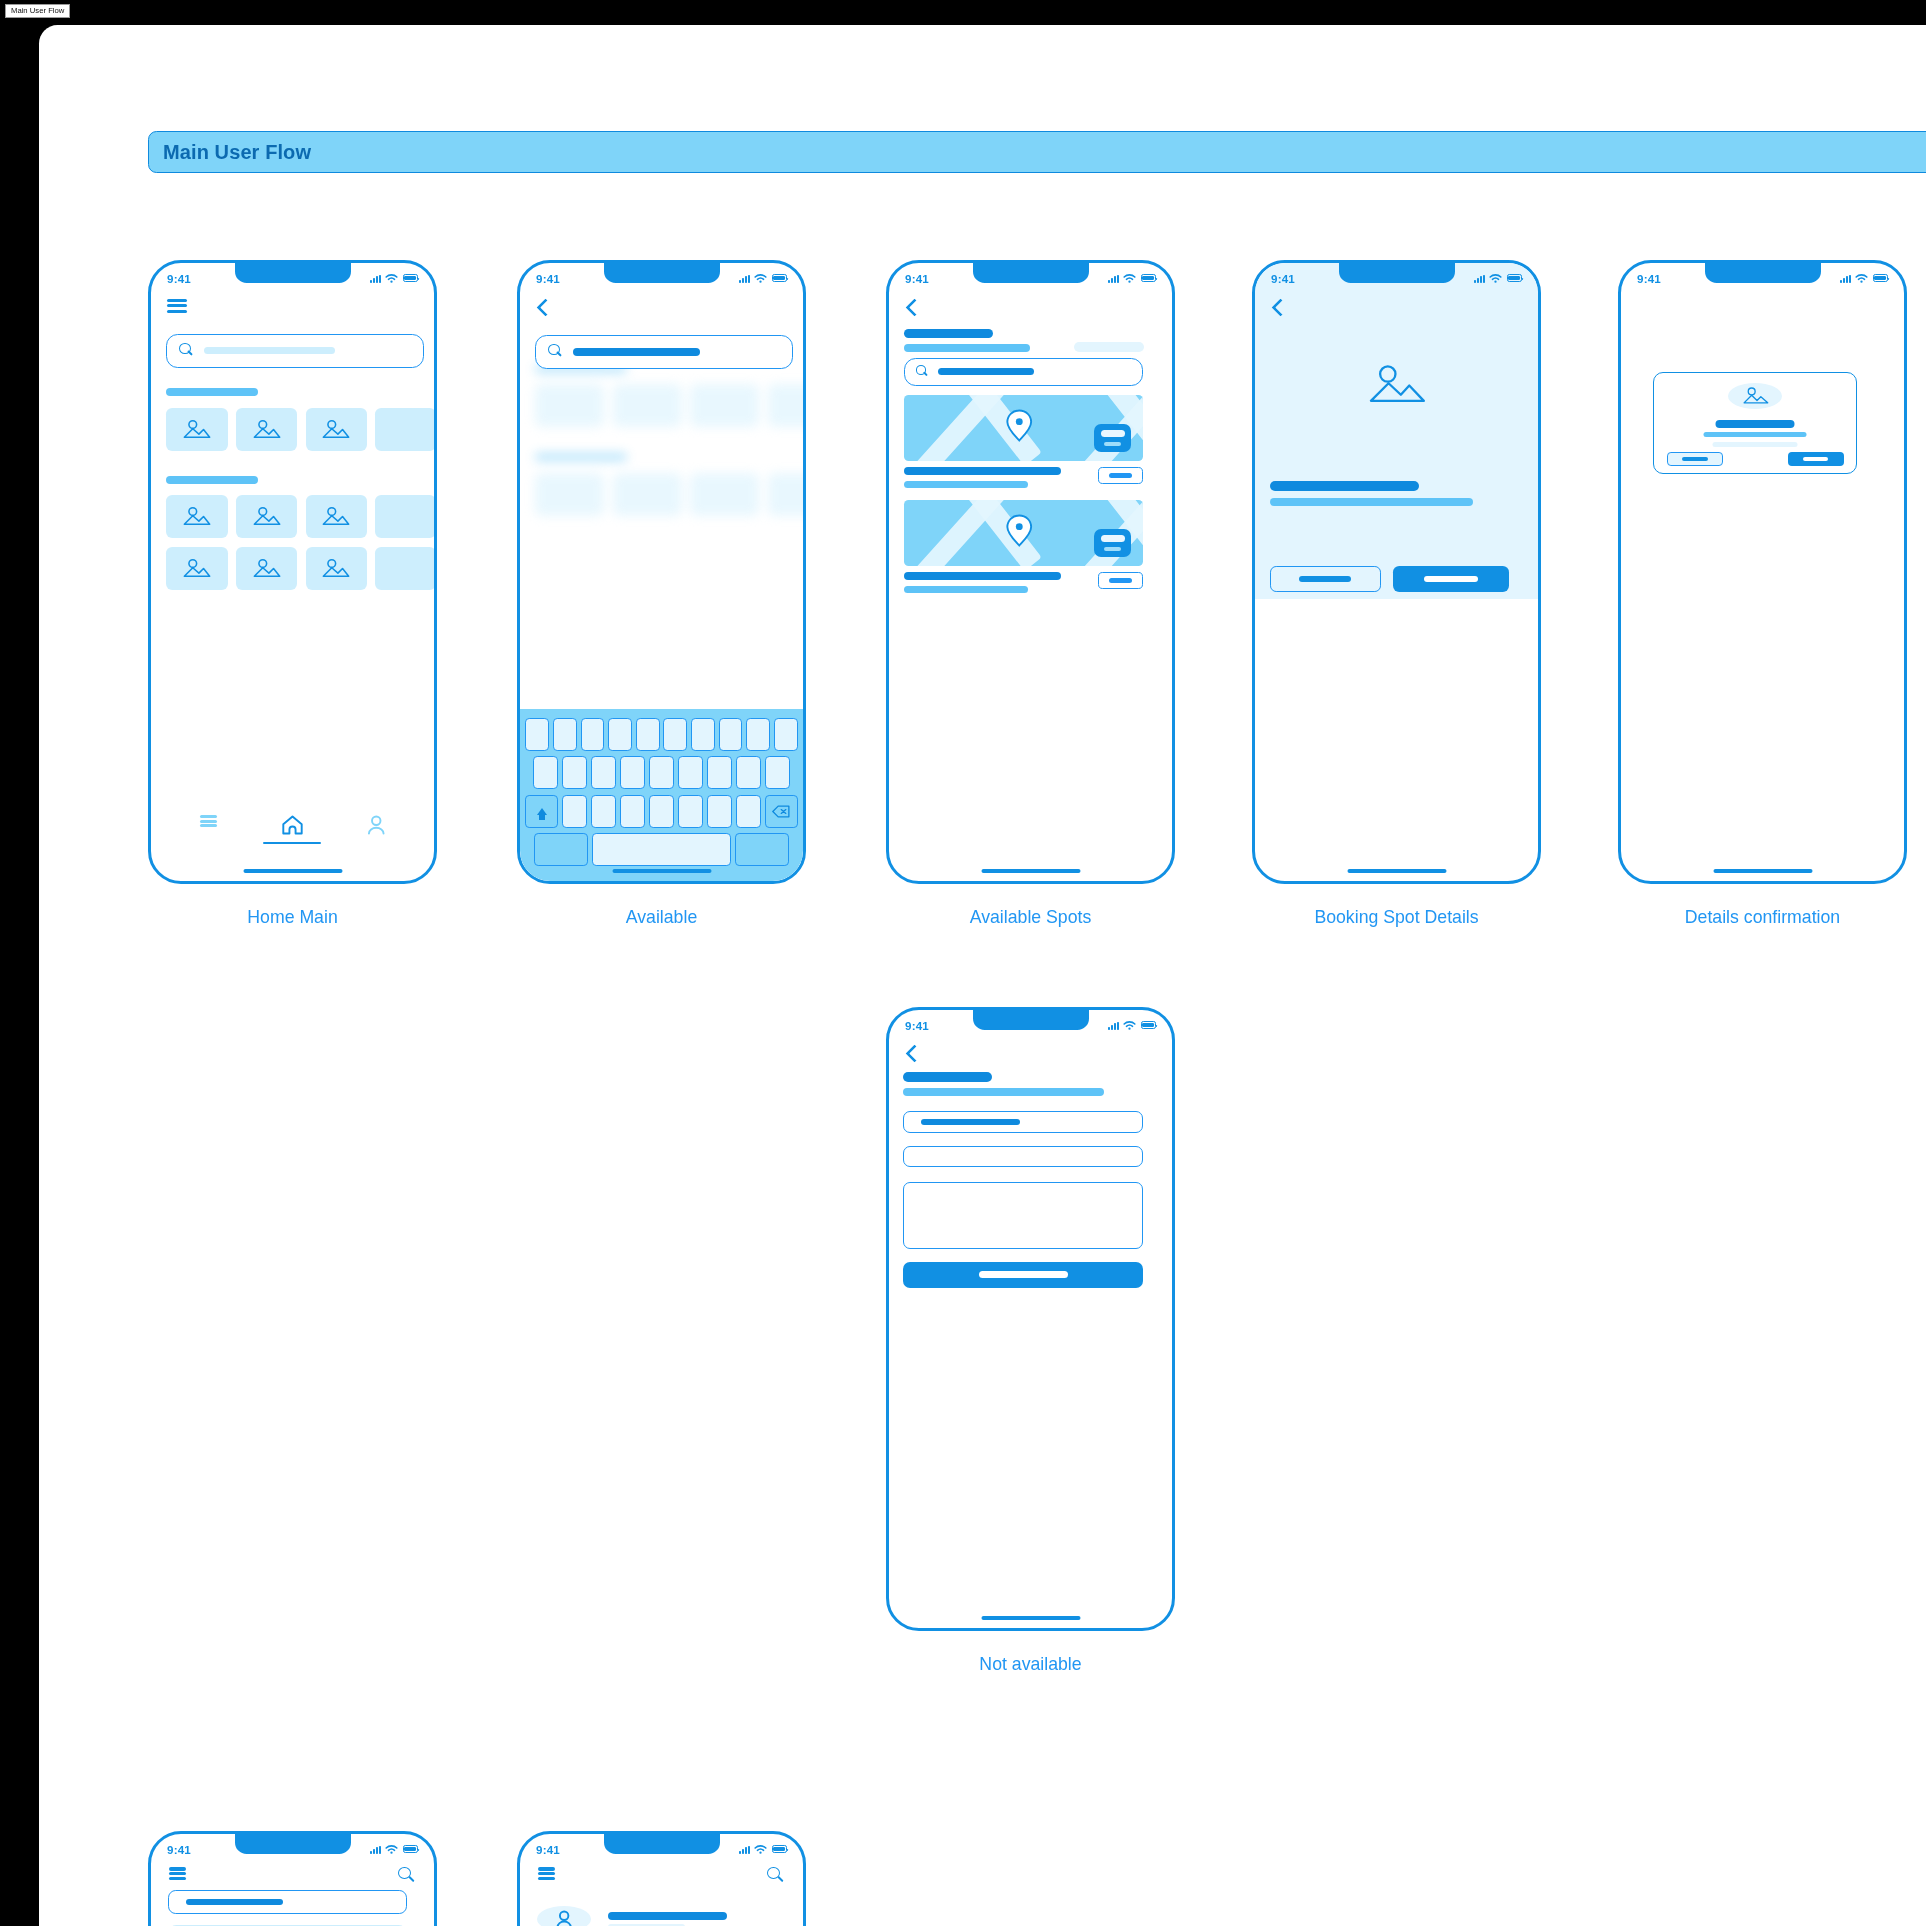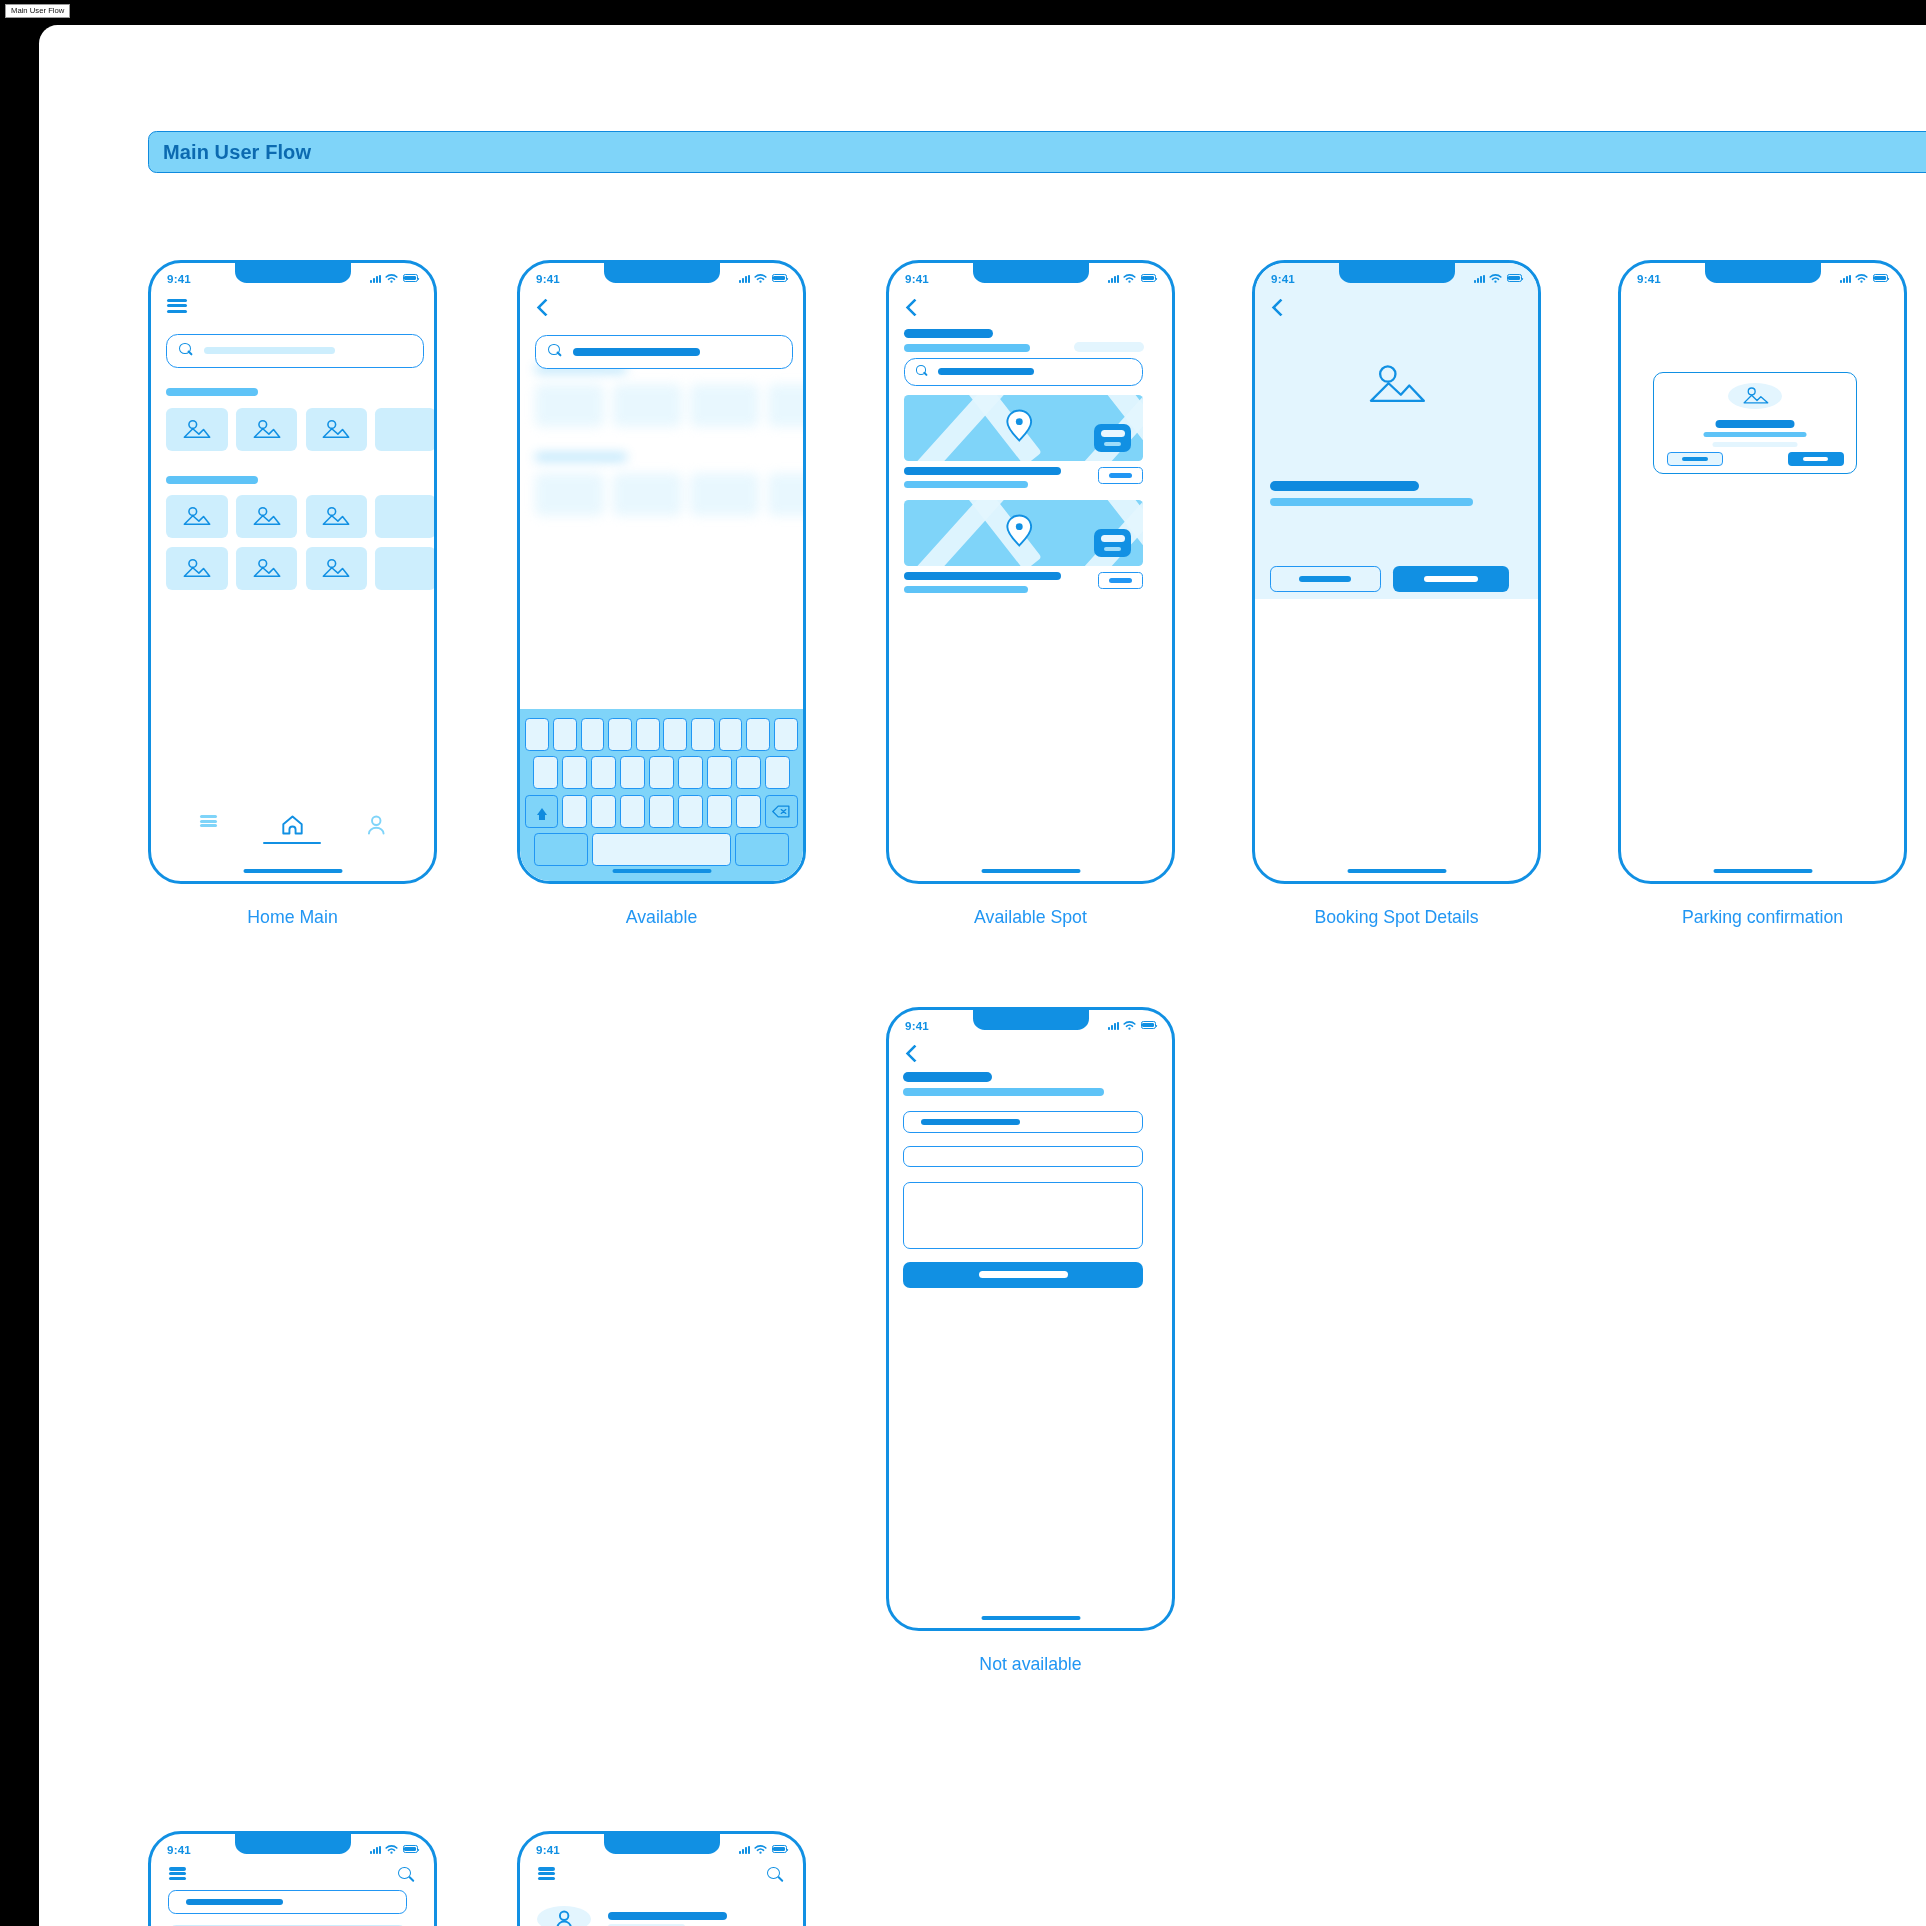--- a/index.html
+++ b/index.html
@@ -543,7 +543,7 @@
         <div class="homebar"></div>
       </div>
     </div>
-    <div class="caption" style="top:647px;">Available Spot</div>
+    <div class="caption" style="top:647px;">Available Spots</div>
   </div>
 
   <div class="screen" style="left:1213px;top:235px;">

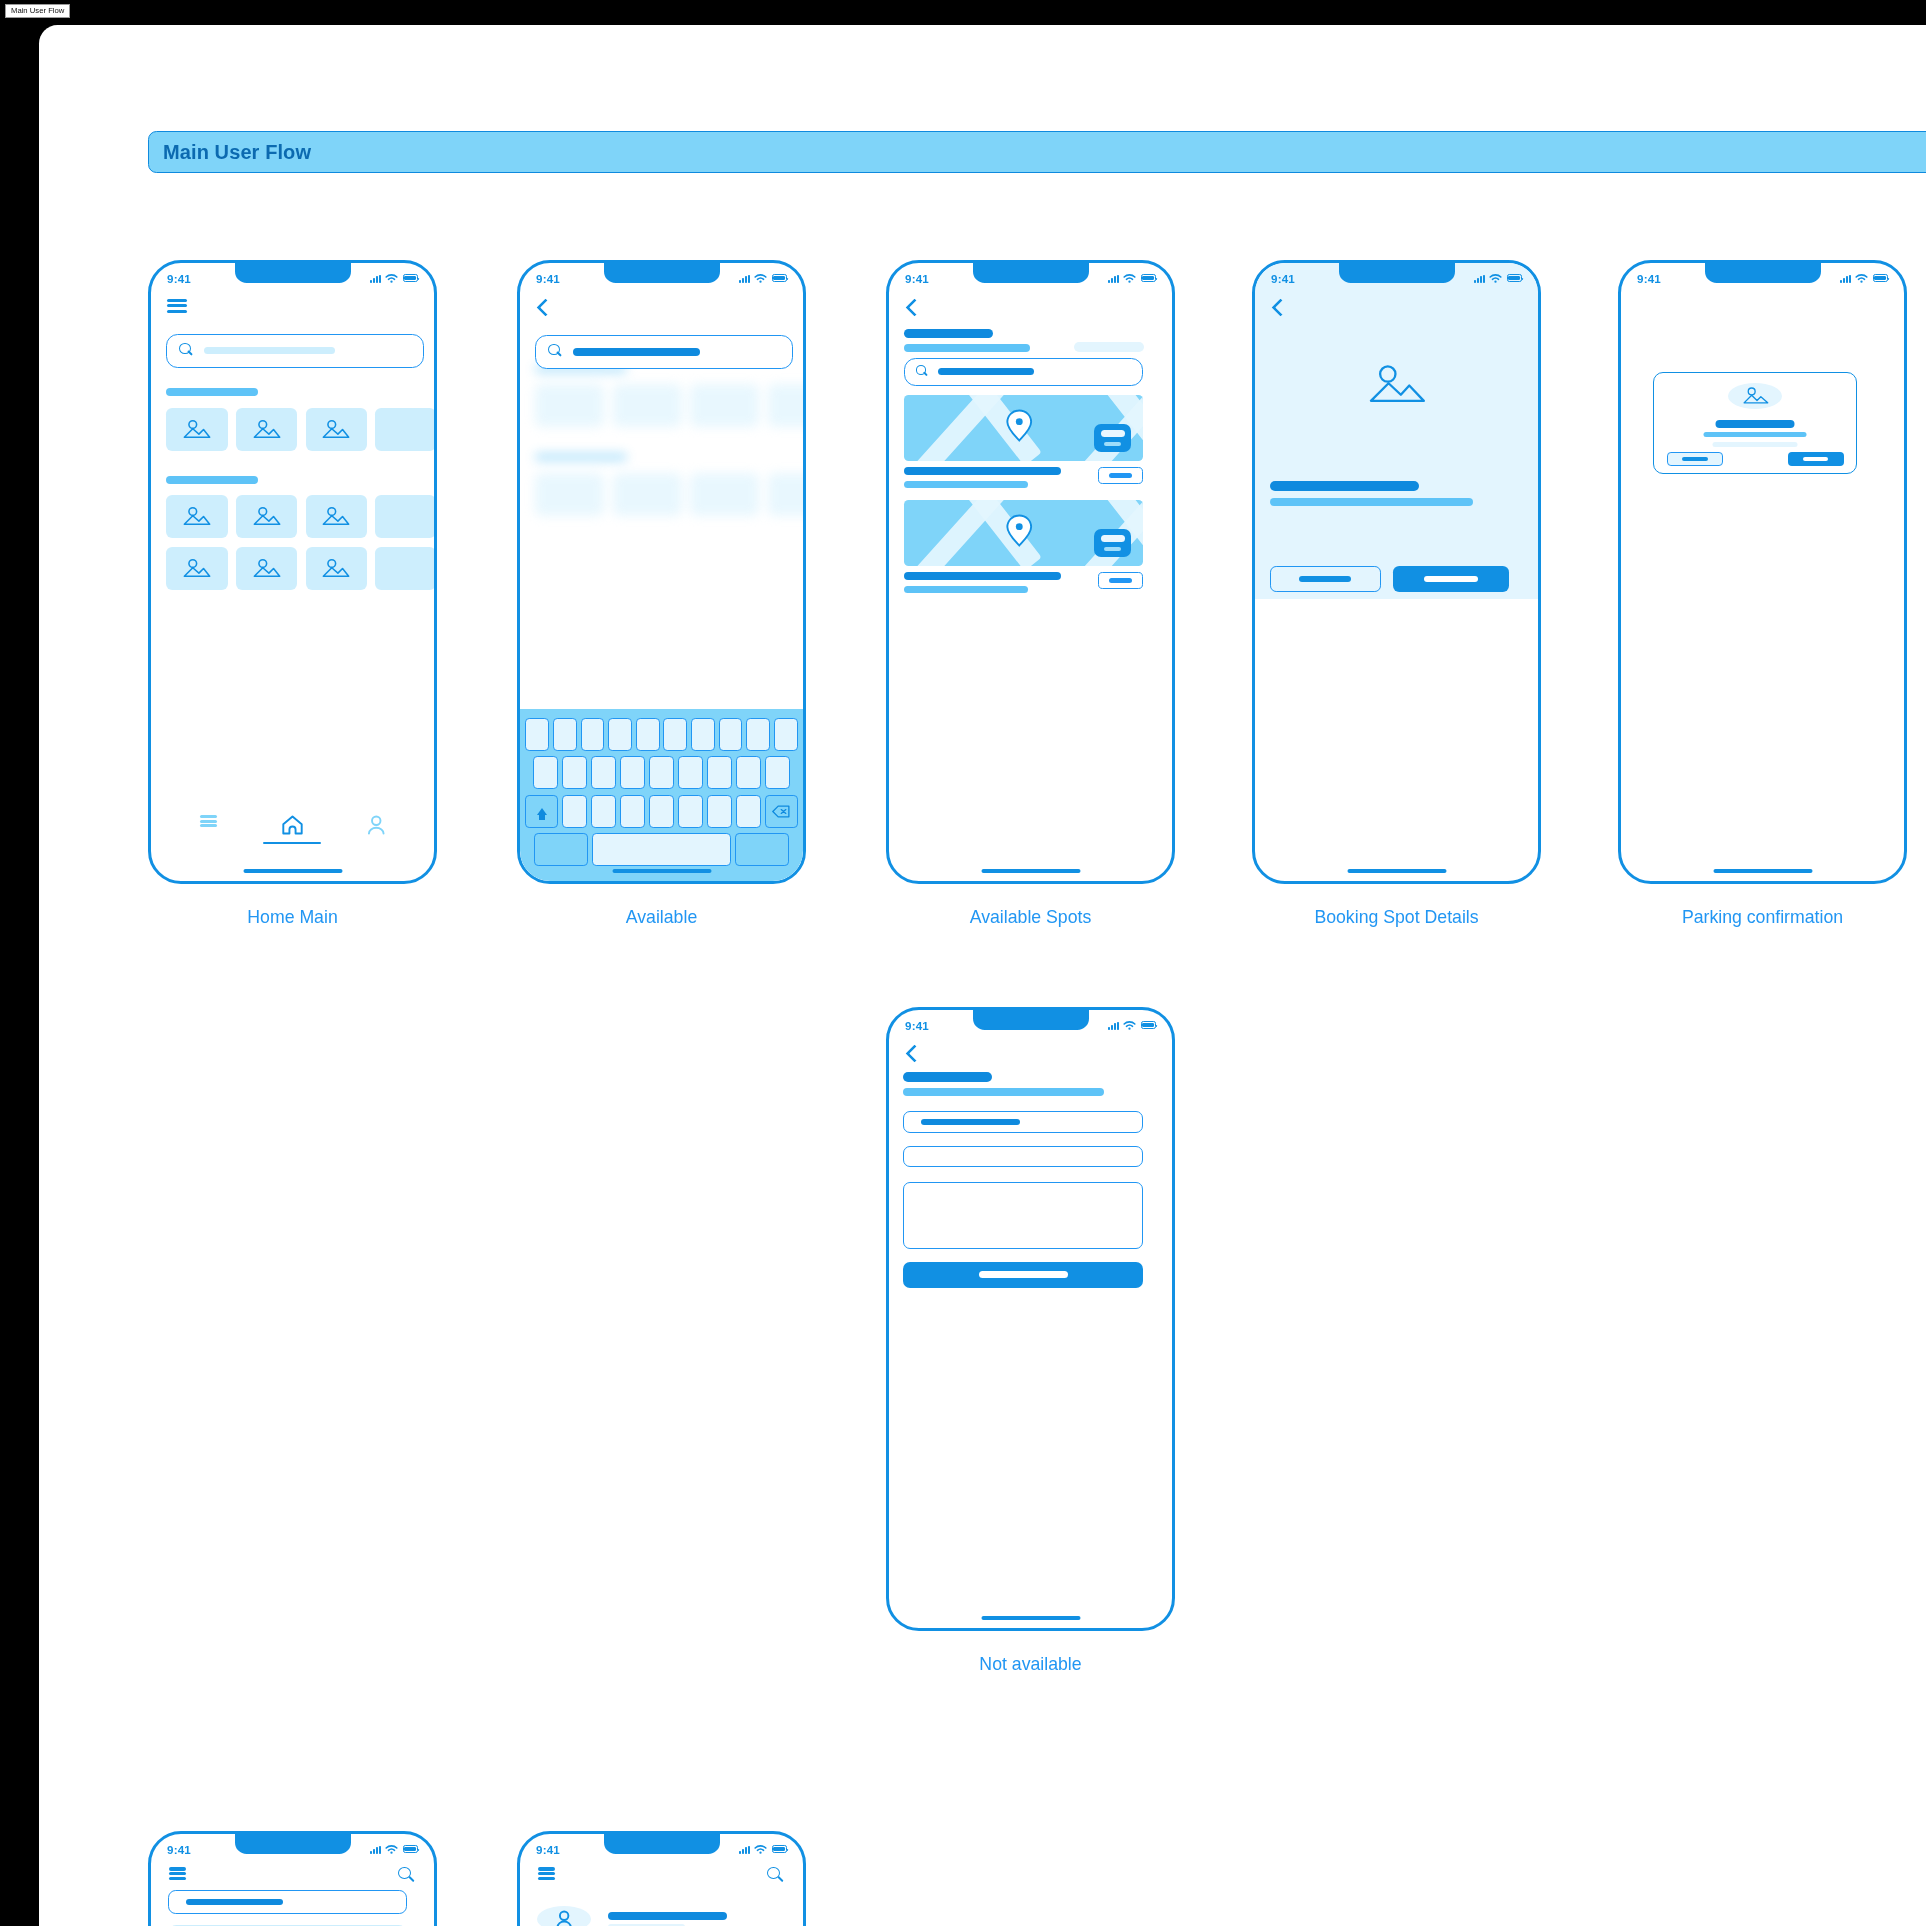--- a/index.html
+++ b/index.html
@@ -646,7 +646,7 @@
         <div class="homebar"></div>
       </div>
     </div>
-    <div class="caption" style="top:647px;">Parking confirmation</div>
+    <div class="caption" style="top:647px;">Details confirmation</div>
   </div>
 
   <div class="screen" style="left:847px;top:982px;">

